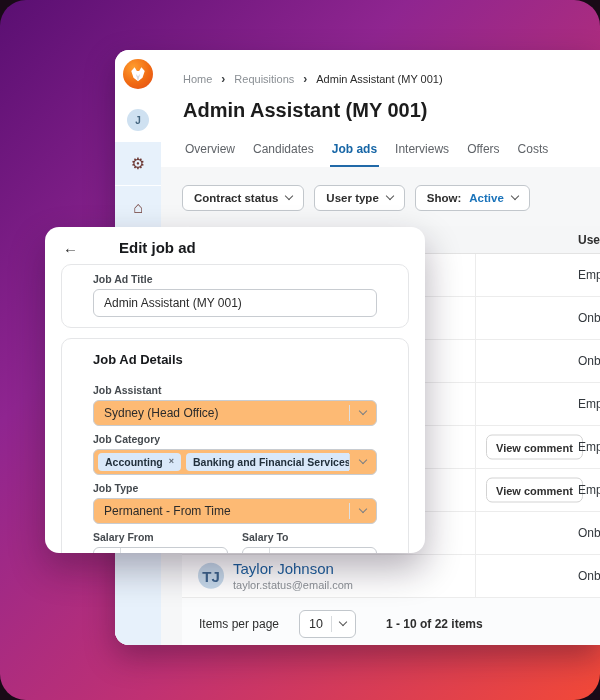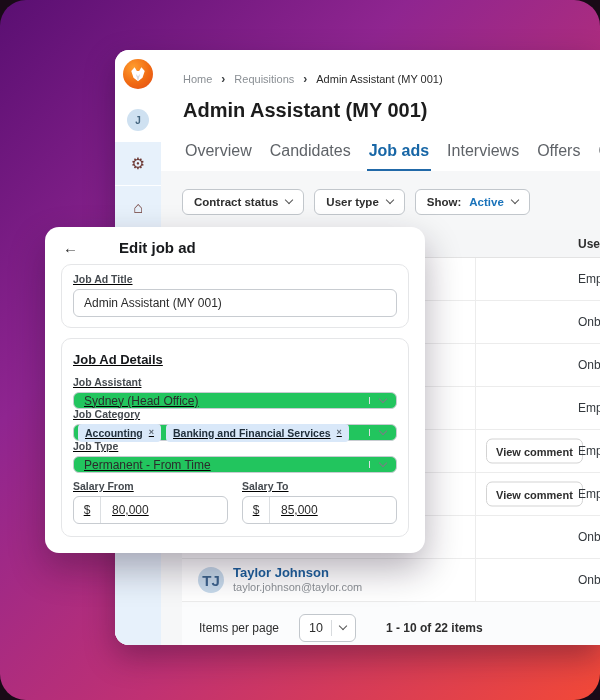--- a/index.html
+++ b/index.html
@@ -35,7 +35,7 @@
   .crumb-sep { color:#3d4043; font-weight:700; font-size:12px; }
   .page-title { margin:13px 0 0 22px; font-size:20px; font-weight:700; color:#1c1c1c; }
   .tabs { display:flex; gap:14px; margin:20px 0 0 22px; }
-  .tab { font-size:16px; color:#5f6368; padding:0 2px 9px; white-space:nowrap; cursor:pointer;text-align:center; }
+  .tab { font-size:12px; color:#5f6368; padding:0 2px 9px; white-space:nowrap; cursor:pointer;text-align:center; }
   .tab.active { color:#1766a6; font-weight:700; border-bottom:2.5px solid #2169a8; }
 
   .content { flex:1; background:#f6f7f8; min-height:0; display:flex; flex-direction:column; }

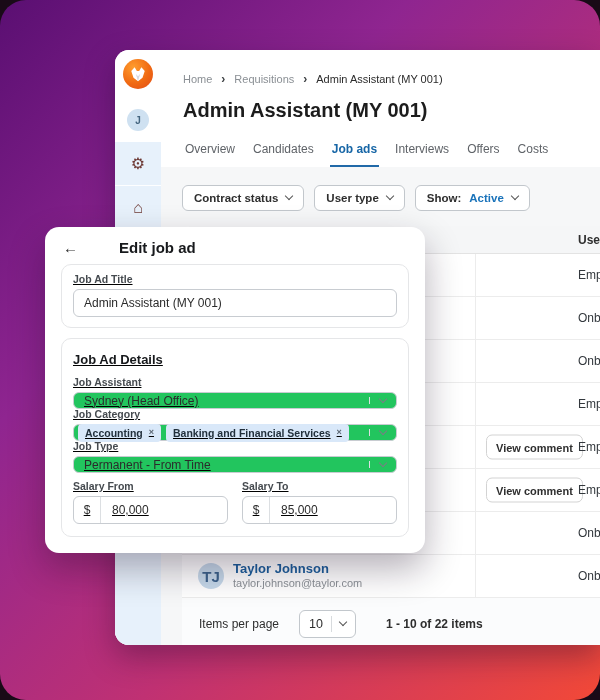--- a/index.html
+++ b/index.html
@@ -83,7 +83,7 @@
   .modal-head { display:flex; align-items:center; gap:13px; padding:12px 18px 8px; }
   .back { font-size:15px; color:#2e2e2e; cursor:pointer; line-height:1; }
   .modal-title { font-size:15px; font-weight:700; color:#17191c;margin-left:28px; }
-  .mcard { border:1px solid #e5e6e8; border-radius:10px; margin:0 16px; padding:9px 11px 10px;text-decoration:underline; }
+  .mcard { border:1px solid #e5e6e8; border-radius:10px; margin:0 16px; padding:9px 31px 10px; }
   .mcard.second { margin-top:10px; padding-bottom:12px; }
   .flabel { font-size:10.5px; line-height:11px; color:#454a4f; font-weight:600; margin-bottom:4px; }
   .tinput { width:100%; height:28px; border:1px solid #c8ccd1; border-radius:6px;

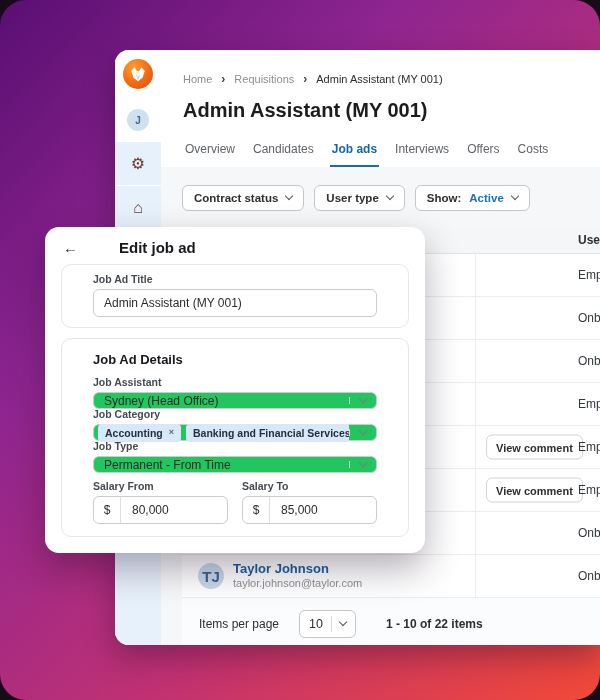--- a/index.html
+++ b/index.html
@@ -89,7 +89,7 @@
   .tinput { width:100%; height:28px; border:1px solid #c8ccd1; border-radius:6px;
     padding:0 10px; font-size:12px; color:#2b2b2b; outline:none;
     font-family:"Liberation Sans", sans-serif; background:#fff; }
-  .section-title { font-size:13px; font-weight:700; color:#17191c; margin:4px 0 10px; }
+  .section-title { font-size:13px; font-weight:700; color:#17191c; margin:4px 0 18px; }
   .field { }
   .selectbox { height:17px; border:1px solid #c8ccd1; border-radius:6px; background:#22c55e;
     display:flex; align-items:center; cursor:pointer; }

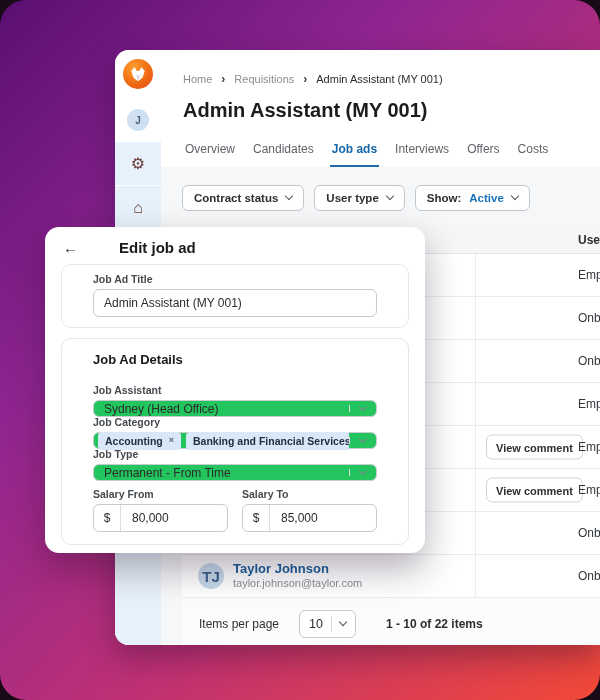--- a/index.html
+++ b/index.html
@@ -91,7 +91,7 @@
     font-family:"Liberation Sans", sans-serif; background:#fff; }
   .section-title { font-size:13px; font-weight:700; color:#17191c; margin:4px 0 18px; }
   .field { }
-  .selectbox { height:17px; border:1px solid #c8ccd1; border-radius:6px; background:#22c55e;
+  .selectbox { height:26px; border:1px solid #c8ccd1; border-radius:6px; background:#fdba74;
     display:flex; align-items:center; cursor:pointer; }
   .selectbox .val { flex:1; padding-left:10px; font-size:12px; color:#2b2b2b; white-space:nowrap;
     overflow:hidden; }

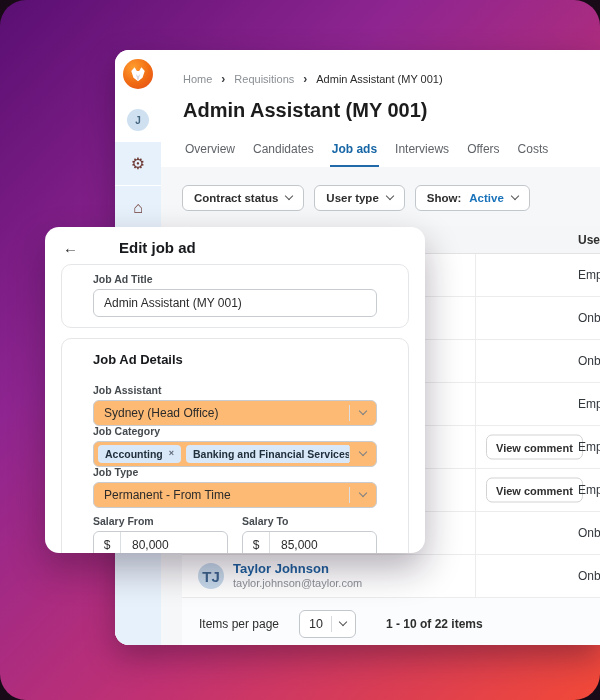--- a/index.html
+++ b/index.html
@@ -90,7 +90,7 @@
     padding:0 10px; font-size:12px; color:#2b2b2b; outline:none;
     font-family:"Liberation Sans", sans-serif; background:#fff; }
   .section-title { font-size:13px; font-weight:700; color:#17191c; margin:4px 0 18px; }
-  .field { }
+  .field { margin-top:8px; }
   .selectbox { height:26px; border:1px solid #c8ccd1; border-radius:6px; background:#fdba74;
     display:flex; align-items:center; cursor:pointer; }
   .selectbox .val { flex:1; padding-left:10px; font-size:12px; color:#2b2b2b; white-space:nowrap;

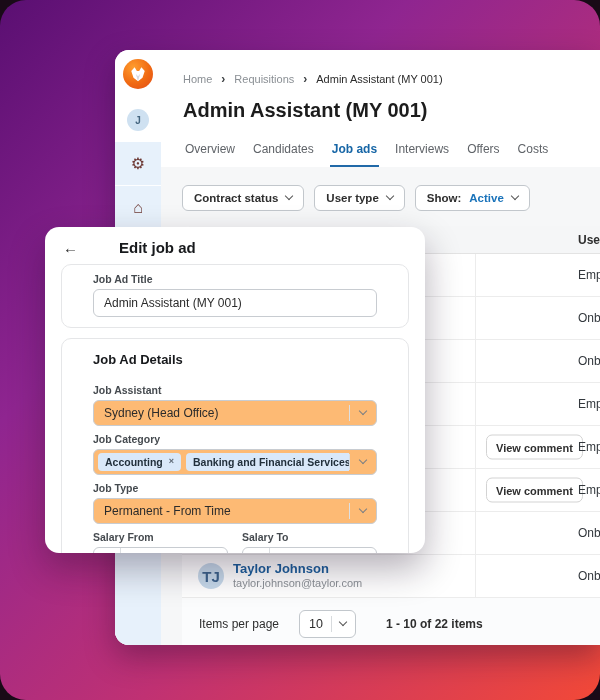--- a/index.html
+++ b/index.html
@@ -65,7 +65,7 @@
     display:flex; align-items:center; gap:9px; }
   .row-avatar { width:26px; height:26px; border-radius:50%; background:#c6d9ea; color:#3c638c;
     font-size:15px; font-weight:700; display:flex; align-items:center; justify-content:center; flex:none; }
-  .user-name { font-size:13px; font-weight:700; color:#1c5f9d; line-height:1.25; white-space:nowrap; }
+  .user-name { font-size:15px; font-weight:400; color:#1c5f9d; line-height:1.25; white-space:nowrap; }
   .user-email { font-size:11px; color:#8c9196; line-height:1.25; white-space:nowrap; }
 
   .pagination { flex:1; min-height:50px; background:#fbfcfd; display:flex; align-items:flex-start;

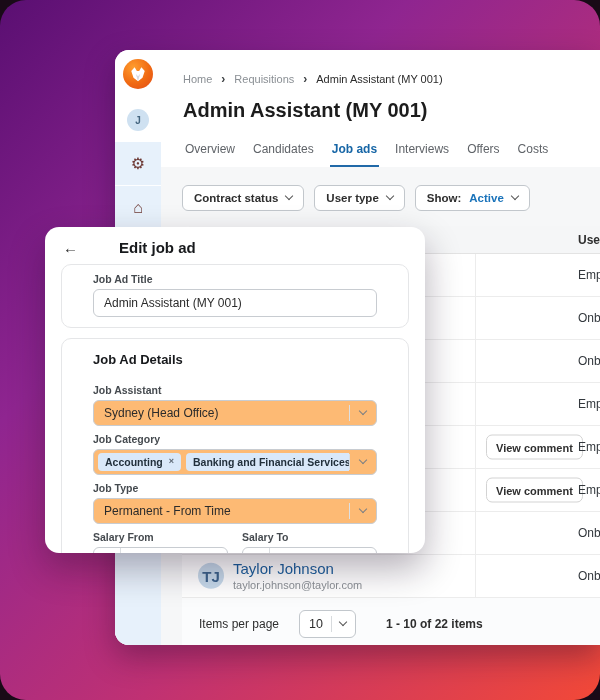--- a/index.html
+++ b/index.html
@@ -218,7 +218,7 @@
                   <span class="row-avatar">TJ</span>
                   <div>
                     <div class="user-name">Taylor Johnson</div>
-                    <div class="user-email">taylor.johnson@taylor.com</div>
+                    <div class="user-email">taylor.status@email.com</div>
                   </div>
                 </div>
                 <span class="status">Onboarding</span>

